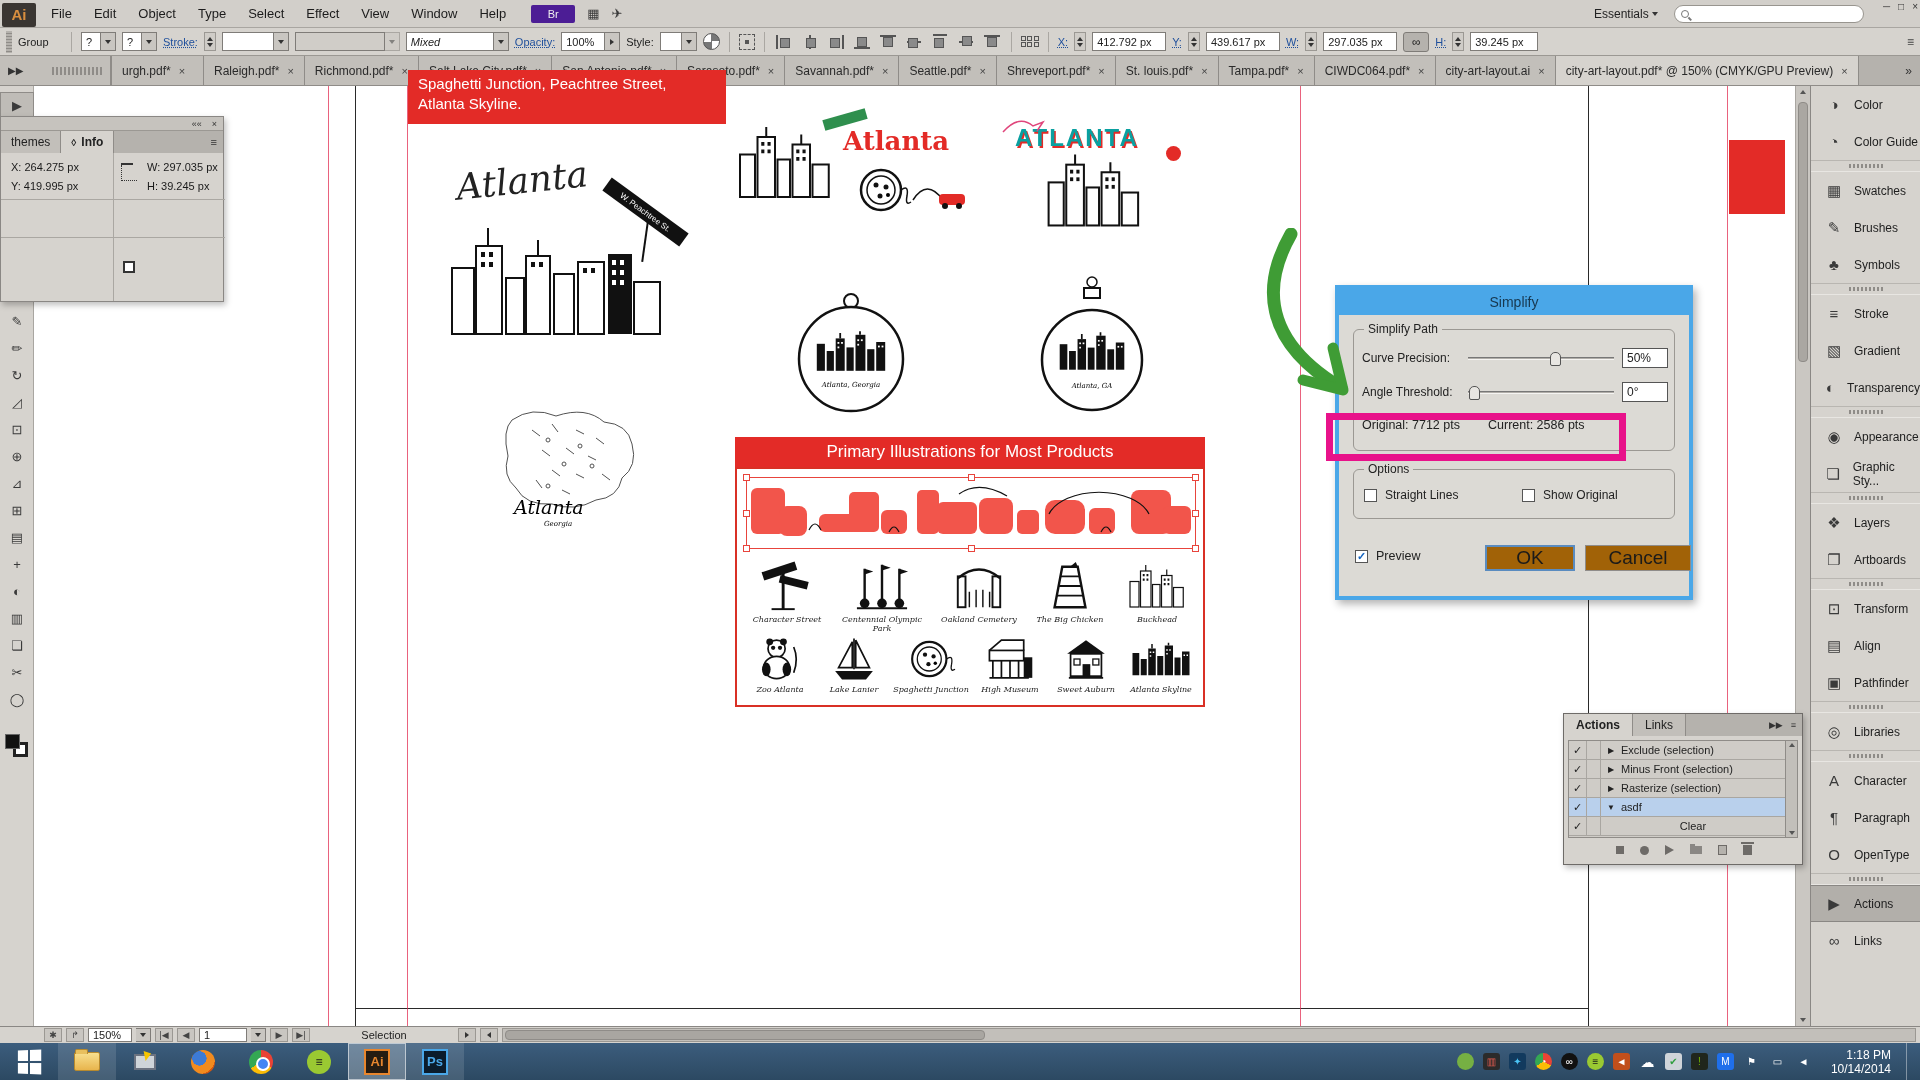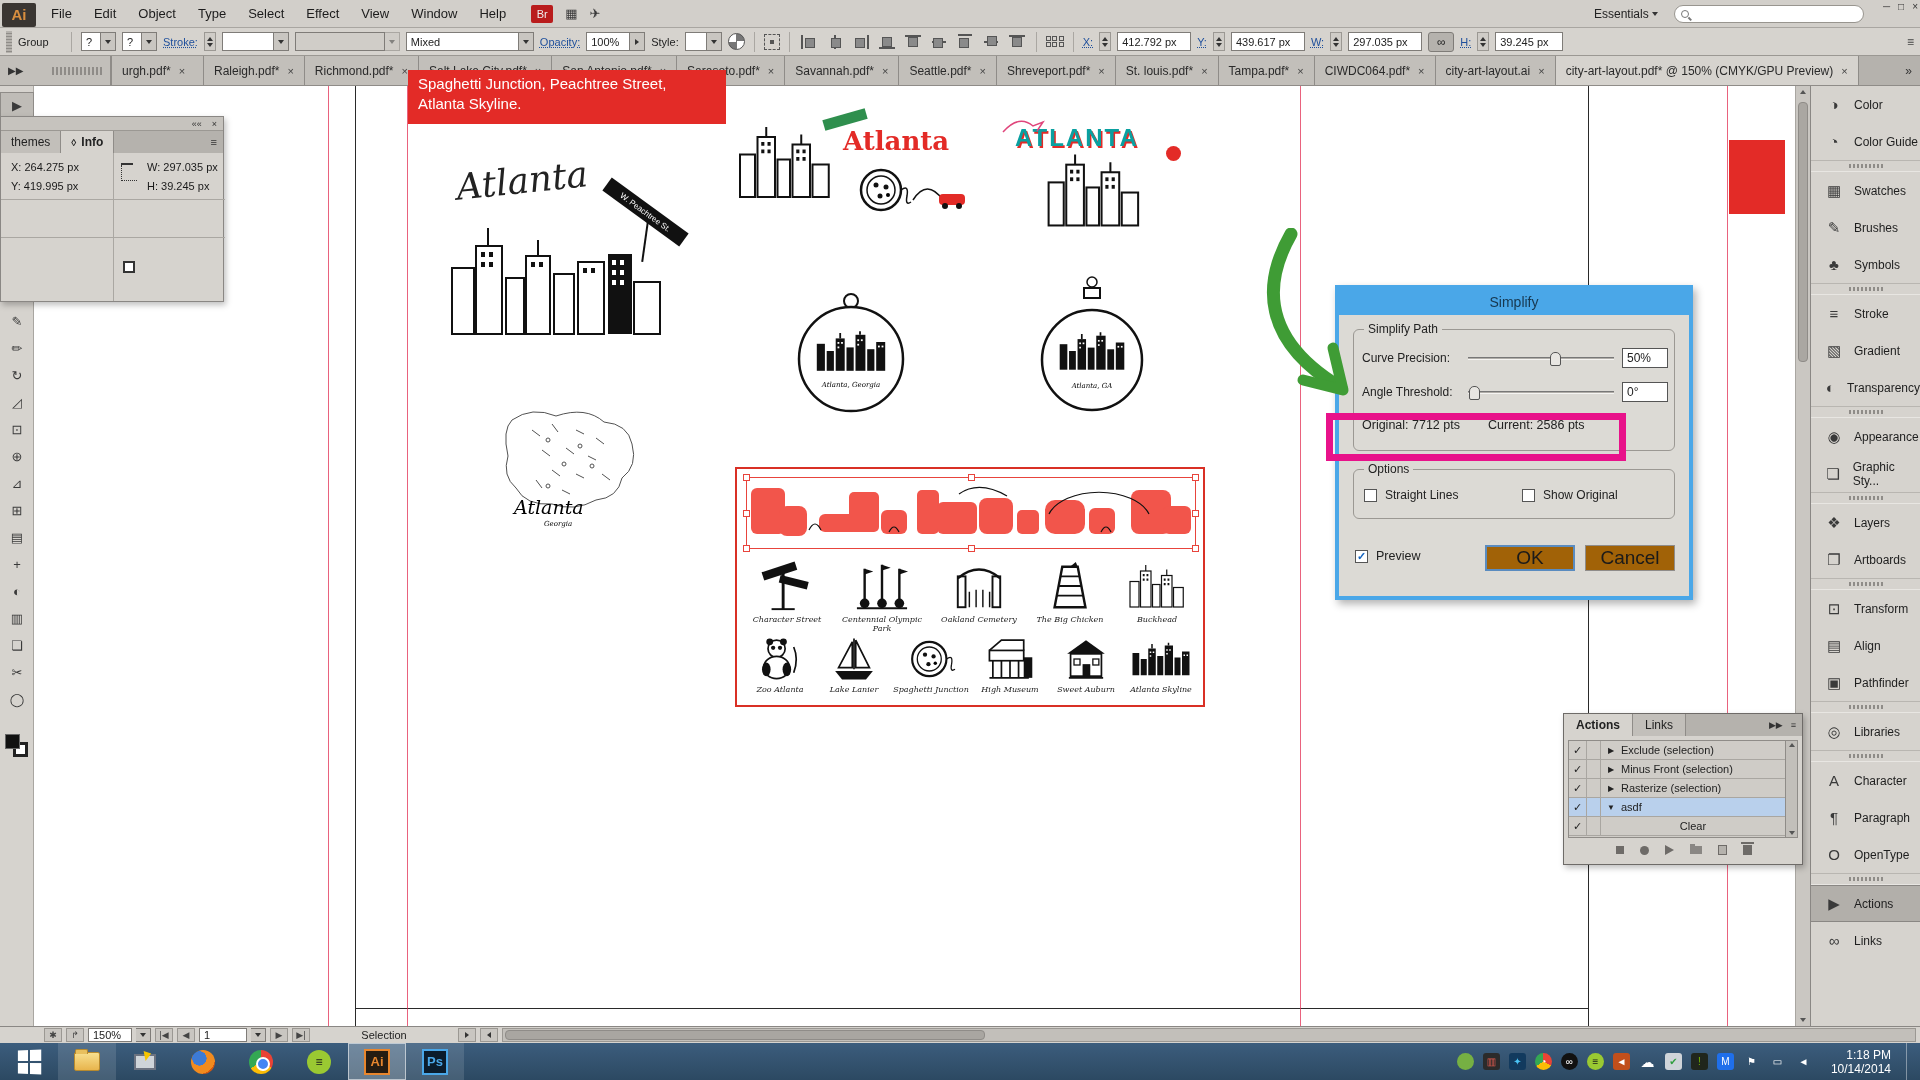--- a/index.html
+++ b/index.html
@@ -11,7 +11,7 @@
   #menubar{left:0;top:0;width:1920px;height:28px;background:#d2cfca;border-bottom:1px solid #a9a6a1}
   .menu-item{padding:0 11px;font-size:13px;color:#1c1c1c}
   #ai-logo{width:34px;height:24px;background:#3a3632;color:#d88e3f;font-weight:bold;font-size:15px;display:flex;align-items:center;justify-content:center;margin:2px 4px 0 2px;border-radius:2px}
-  #br-badge{width:22px;height:18px;background:#b91c1c;color:#eee;font-size:11px;display:flex;align-items:center;justify-content:center;border-radius:2px;margin-left:14px}
+  #br-badge{width:44px;height:18px;background:#4c1d95;color:#eee;font-size:11px;display:flex;align-items:center;justify-content:center;border-radius:2px;margin-left:14px}
   .mb-icon{margin-left:12px;font-size:13px;color:#3a3a3a}
   #workspace{margin-left:auto;font-size:12px;color:#222}
   #searchbox{width:190px;height:18px;background:#fff;border:1px solid #98958f;border-radius:9px;margin:0 56px 0 16px;display:flex;align-items:center;padding:0 6px;gap:5px}

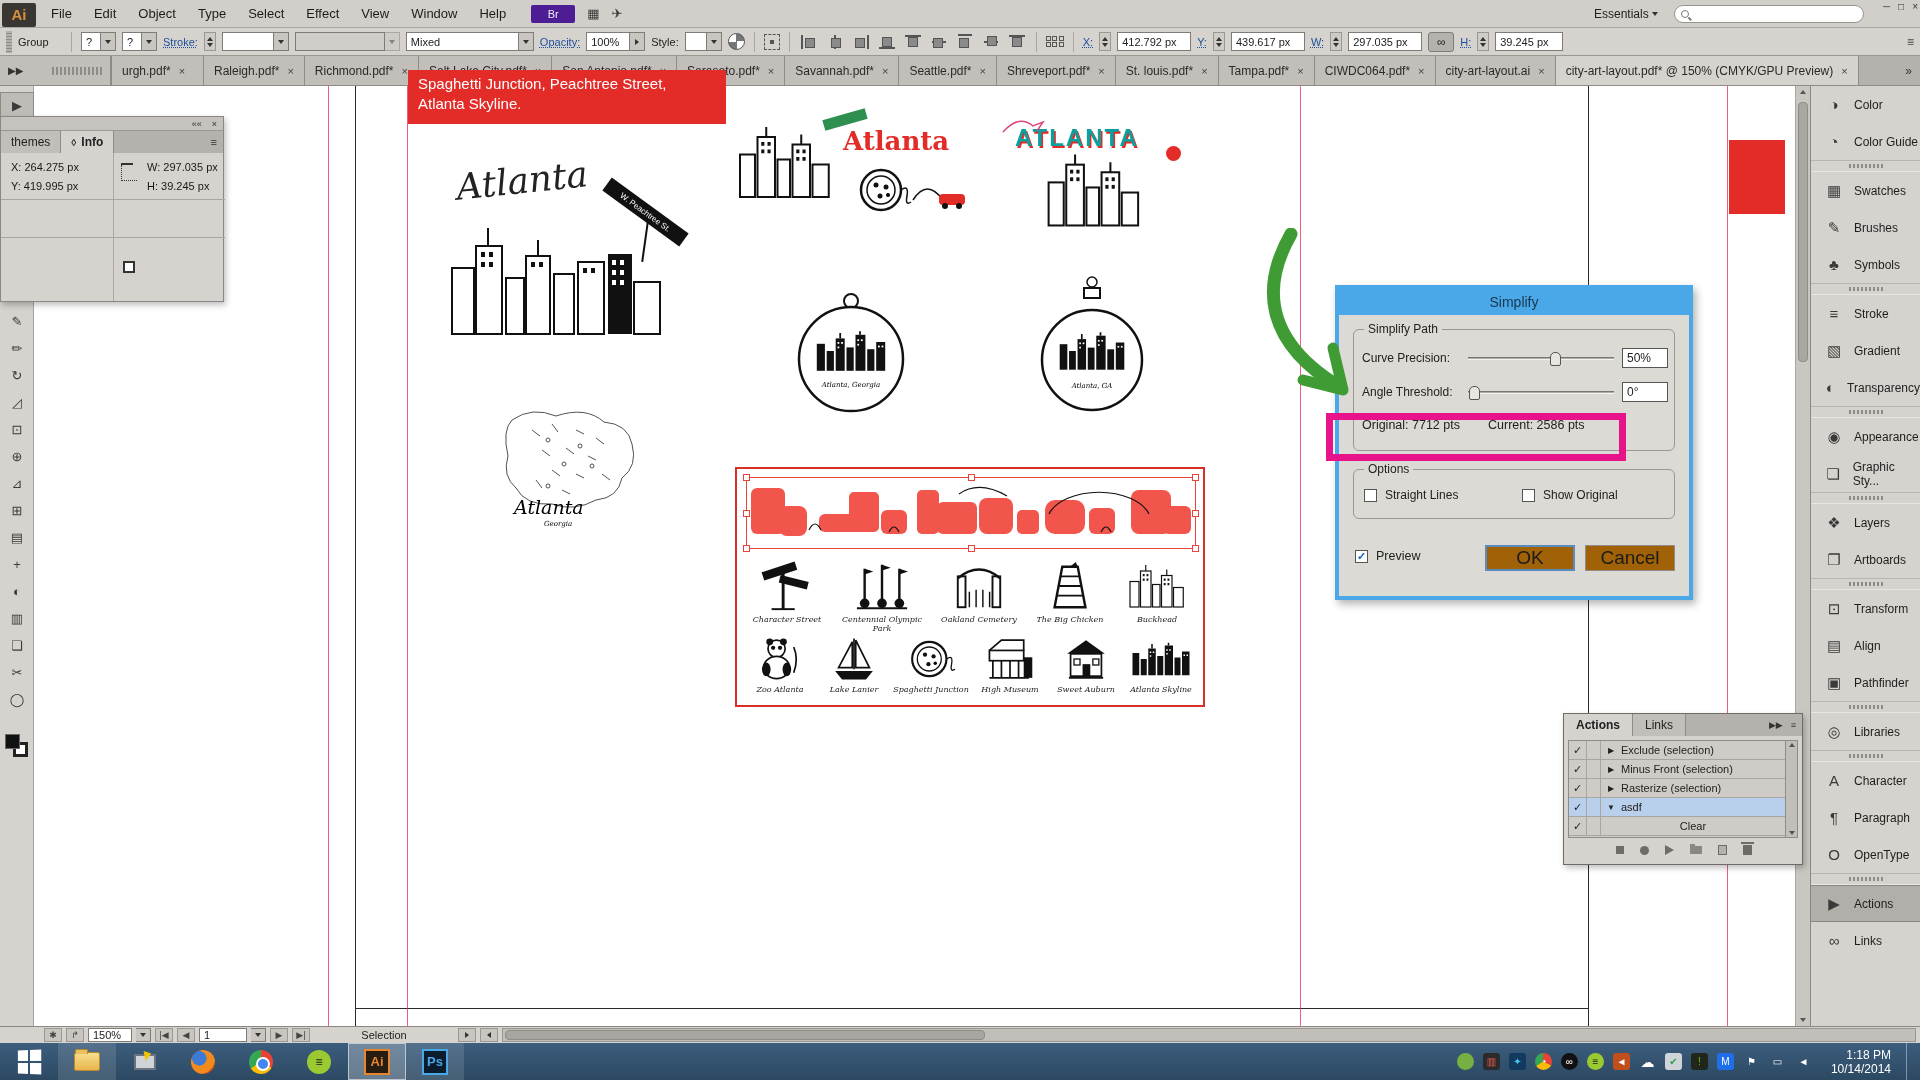--- a/index.html
+++ b/index.html
@@ -311,7 +311,7 @@
       </span>
     </span>
   <span class="flex">
-      <span class="wfield" style="width:113px;">Mixed</span>
+      <span class="wfield" style="width:88px;font-style:italic">Mixed</span>
       <span class="combo-btn">
         <span class="tri-d"></span>
       </span>

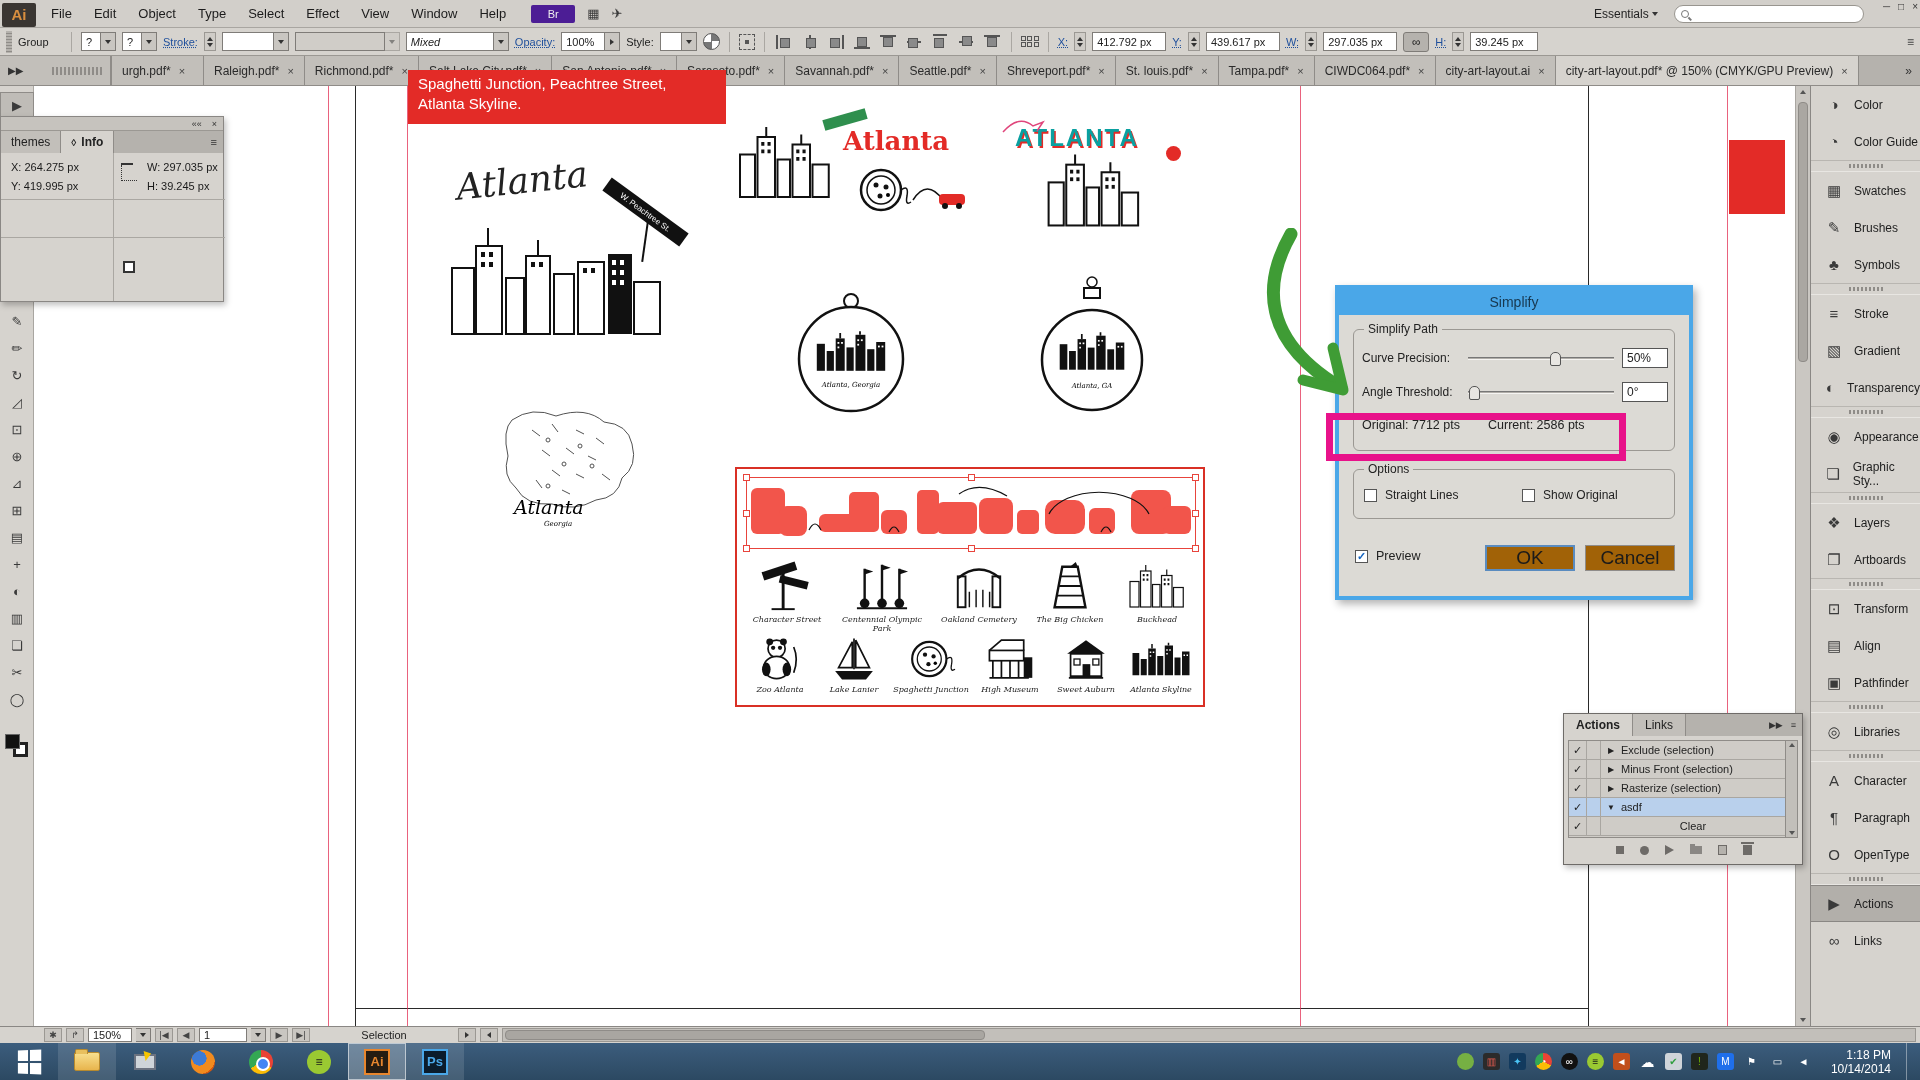--- a/index.html
+++ b/index.html
@@ -555,6 +555,7 @@
   </svg>
 
   <div class="abs" style="left:735px;top:351px;width:470px;height:270px">
+    <div class="redbox" style="height:30px;display:flex;align-items:center;justify-content:center;font-size:17px">Primary Illustrations for Most Products</div>
     <div style="position:absolute;left:0;top:30px;width:470px;height:240px;background:#fff;border:2px solid #d93025">
 
       <div class="abs" style="left:9px;top:8px;width:450px;height:72px;border:1px solid #e8443c">

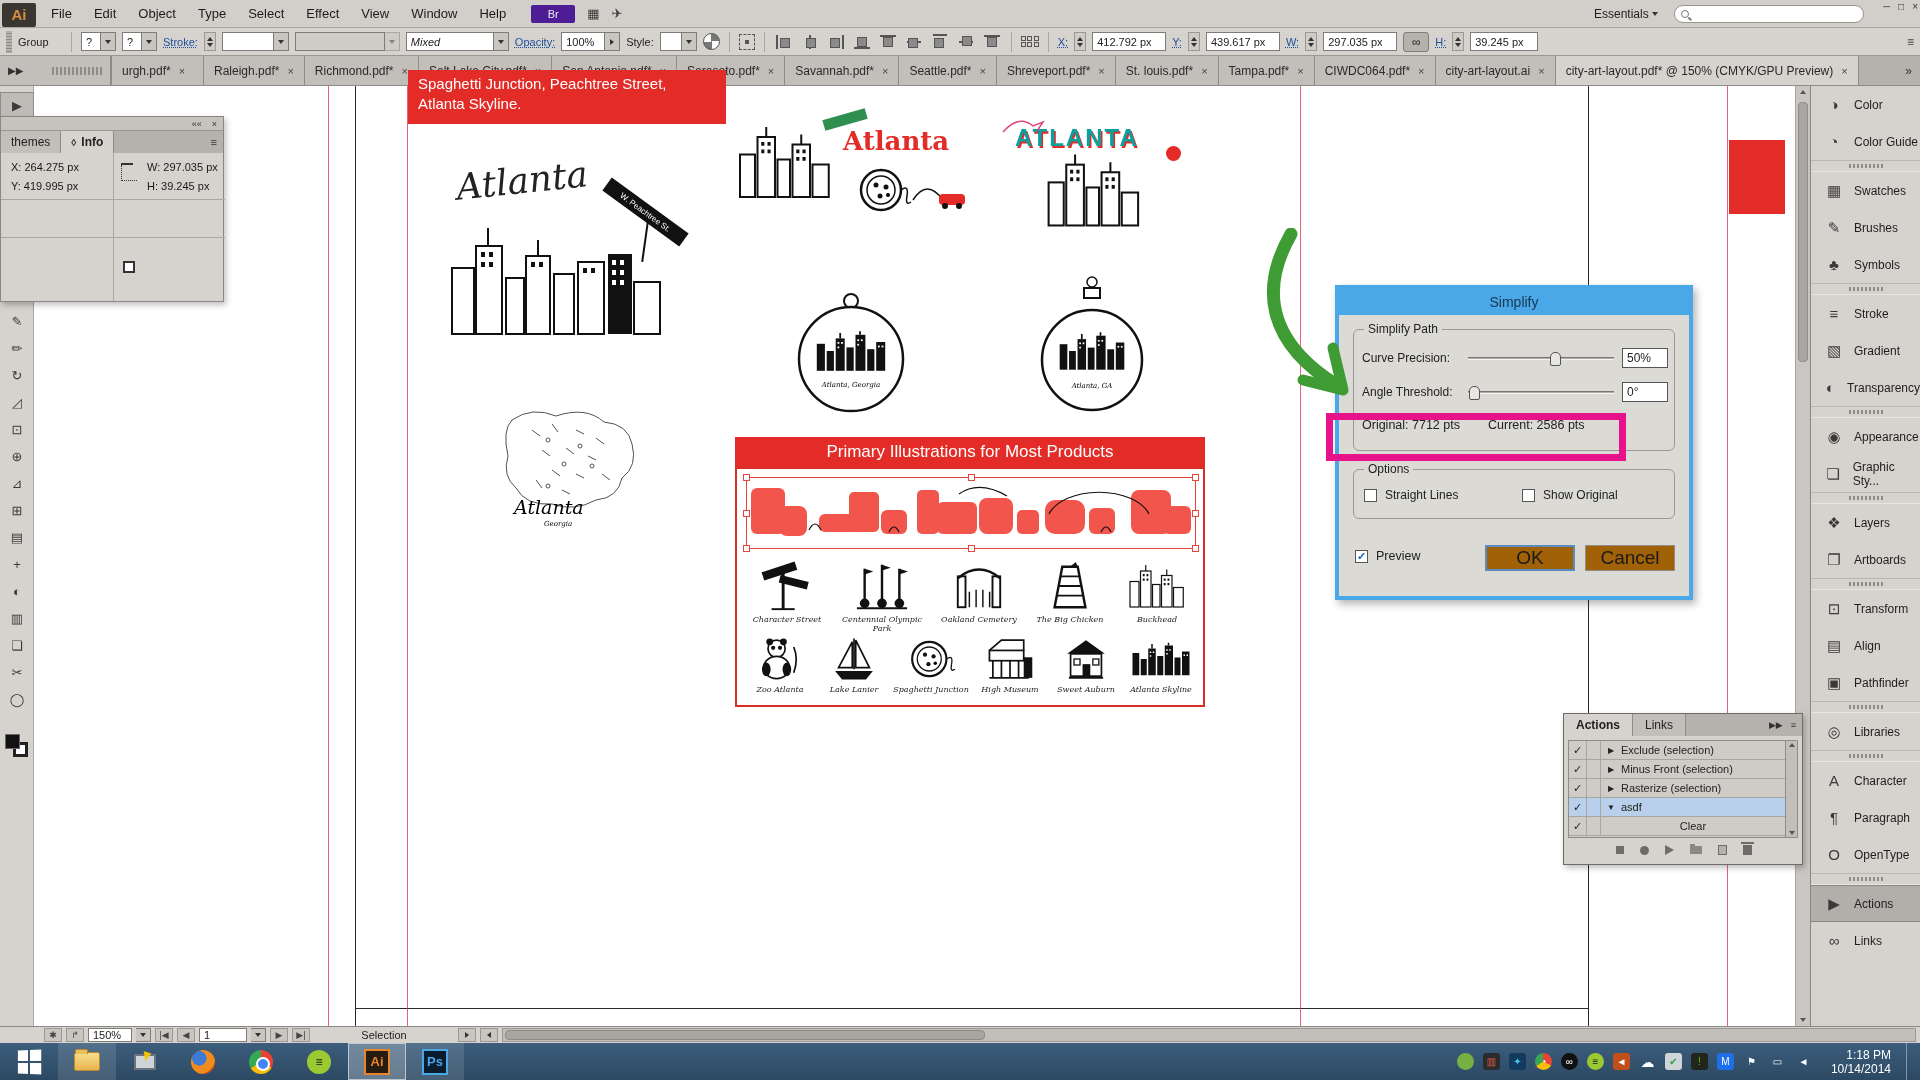--- a/index.html
+++ b/index.html
@@ -710,7 +710,7 @@
         <span style="font-size:12.5px">Preview</span>
       </div>
     <div class="winbtn" style="position:absolute;left:146px;top:256px;width:90px;border:2px solid #5a8bbf">OK</div>
-    <div class="winbtn" style="position:absolute;left:246px;top:256px;width:90px">Cancel</div>
+    <div class="winbtn" style="position:absolute;left:246px;top:256px;width:106px">Cancel</div>
   </div>
   <div id="pink-hi" class="abs"></div>
 

